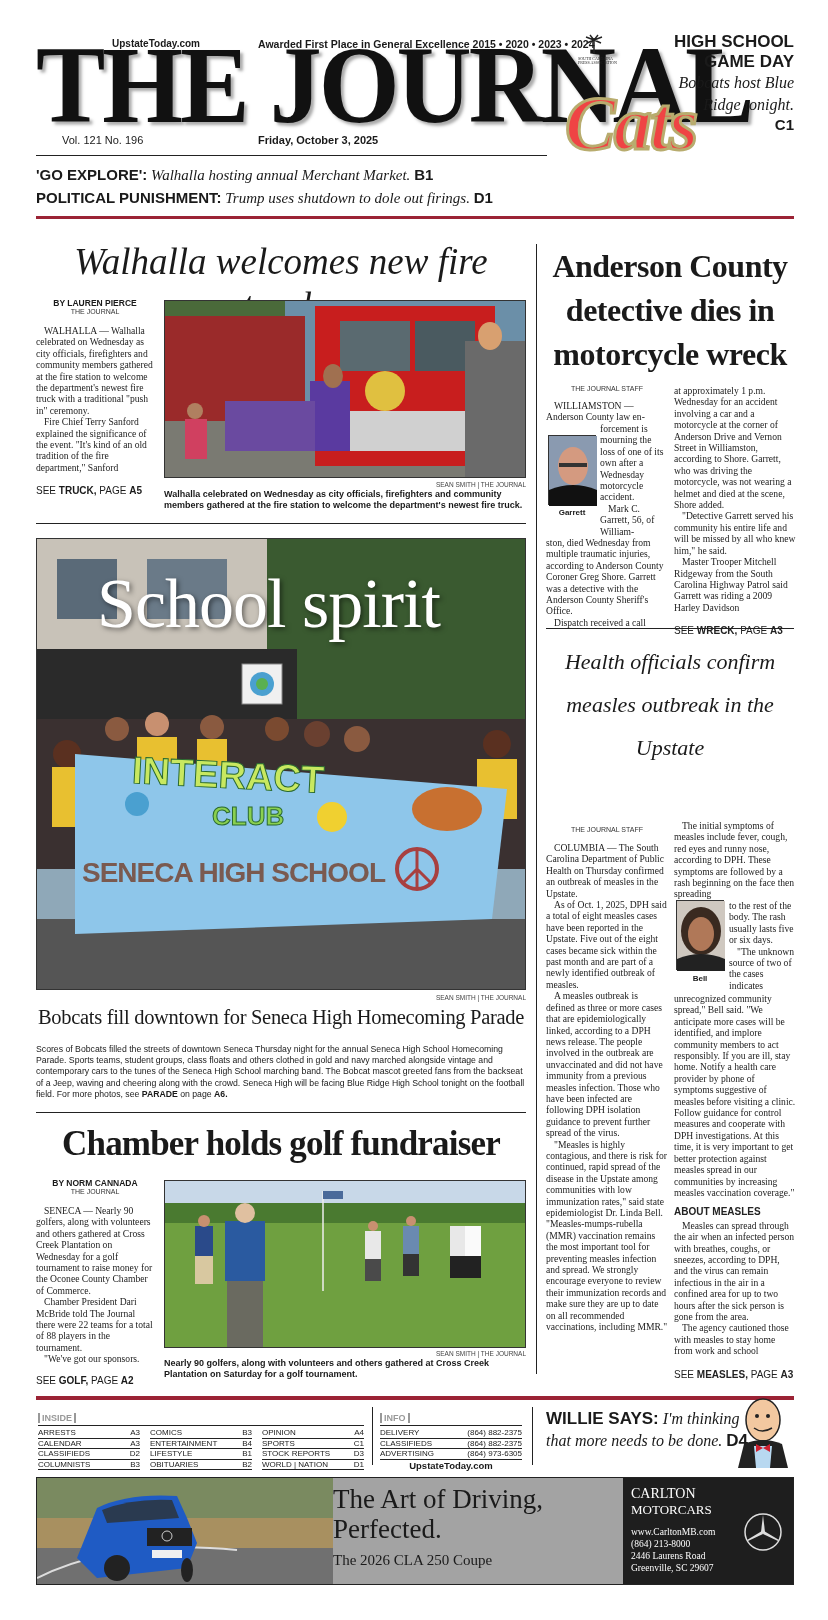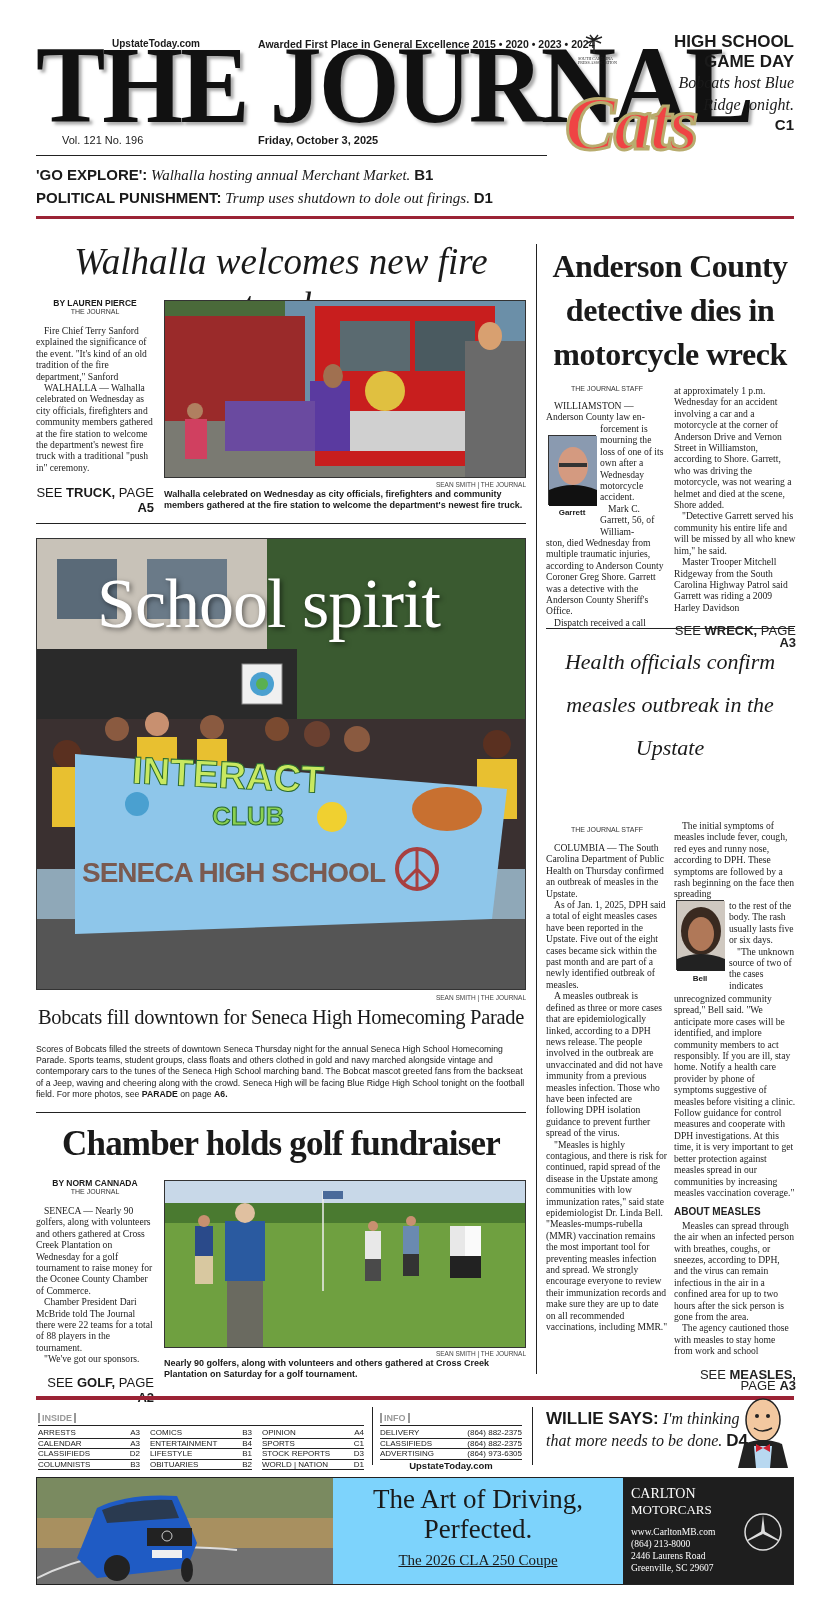--- a/index.html
+++ b/index.html
@@ -98,8 +98,8 @@
   <div class="byline sans">BY LAUREN PIERCE</div>
   <div class="byline-org sans">THE JOURNAL</div>
   <div class="body" style="margin-top:10px;">
+    <p>WALHALLA — Walhalla celebrated on Wednesday as city officials, firefighters and community members gathered at the fire station to welcome the department's newest fire truck with a traditional "push in" ceremony.</p>
     <p>Fire Chief Terry Sanford explained the significance of the event. "It's kind of an old tradition of the fire department," Sanford</p>
-    <p>WALHALLA — Walhalla celebrated on Wednesday as city officials, firefighters and community members gathered at the fire station to welcome the department's newest fire truck with a traditional "push in" ceremony.</p>
   </div>
   <div class="jump sans" style="margin-top:12px;">
     <span>SEE</span>

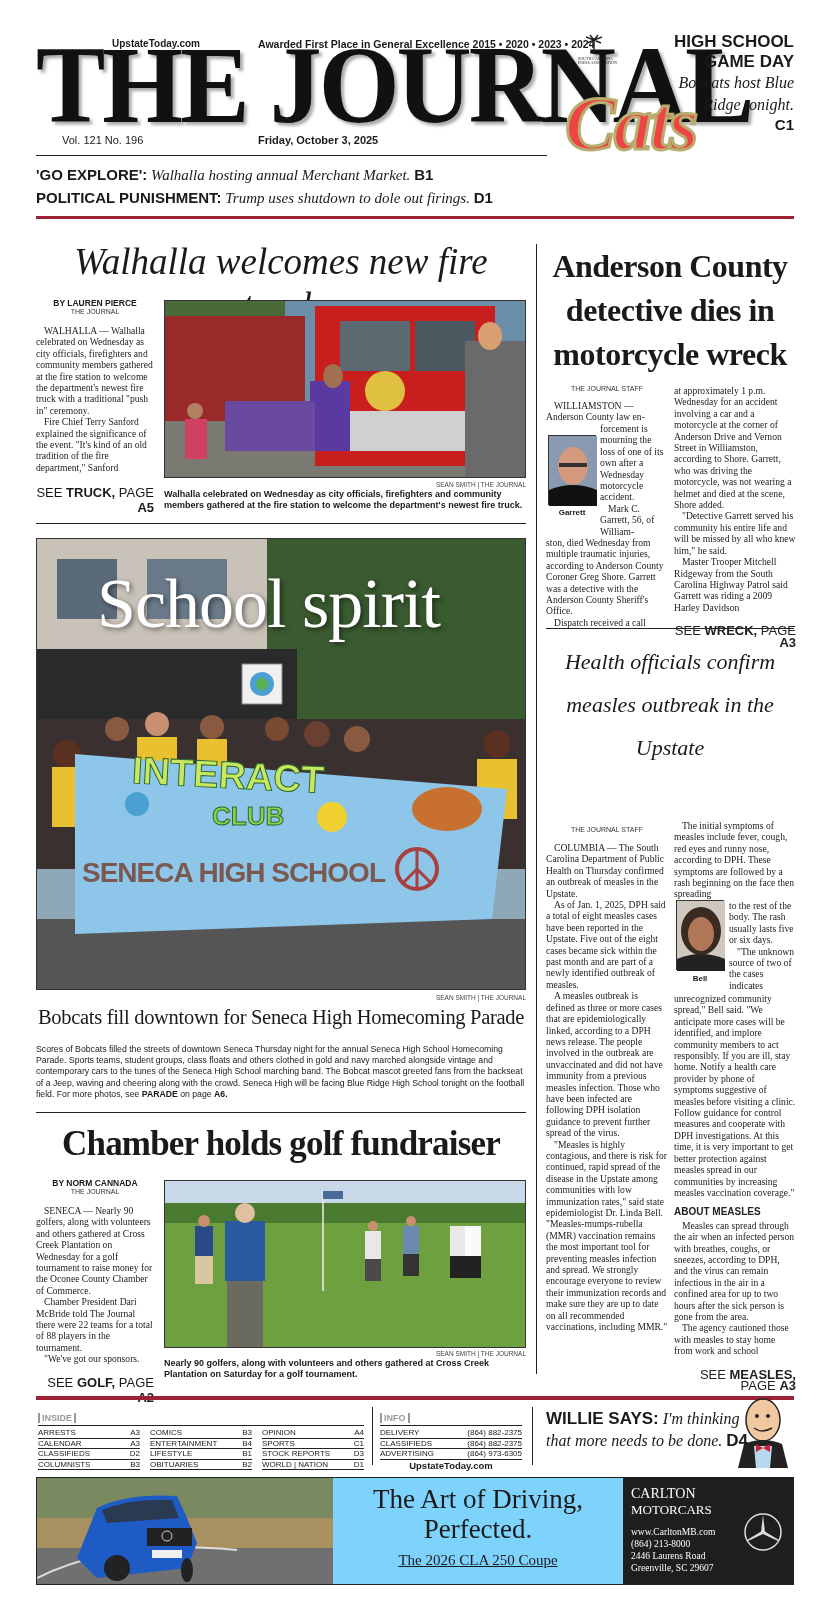--- a/index.html
+++ b/index.html
@@ -39,7 +39,7 @@
   .byline-org { font-size: 7px; text-align: center; color: #333; }
   .body { font-size: 9.6px; line-height: 11.4px; color: #222; text-align: left; }
   .body p { text-indent: 8px; }
-  .jump { font-size: 13px; text-align: right; }
+  .jump { font-size: 10px; text-align: left; }
   .jump b { font-weight: bold; }
   .credit { font-size: 6.5px; text-align: right; color: #444; }
   .cutline { font-size: 9px; font-weight: bold; line-height: 11px; }

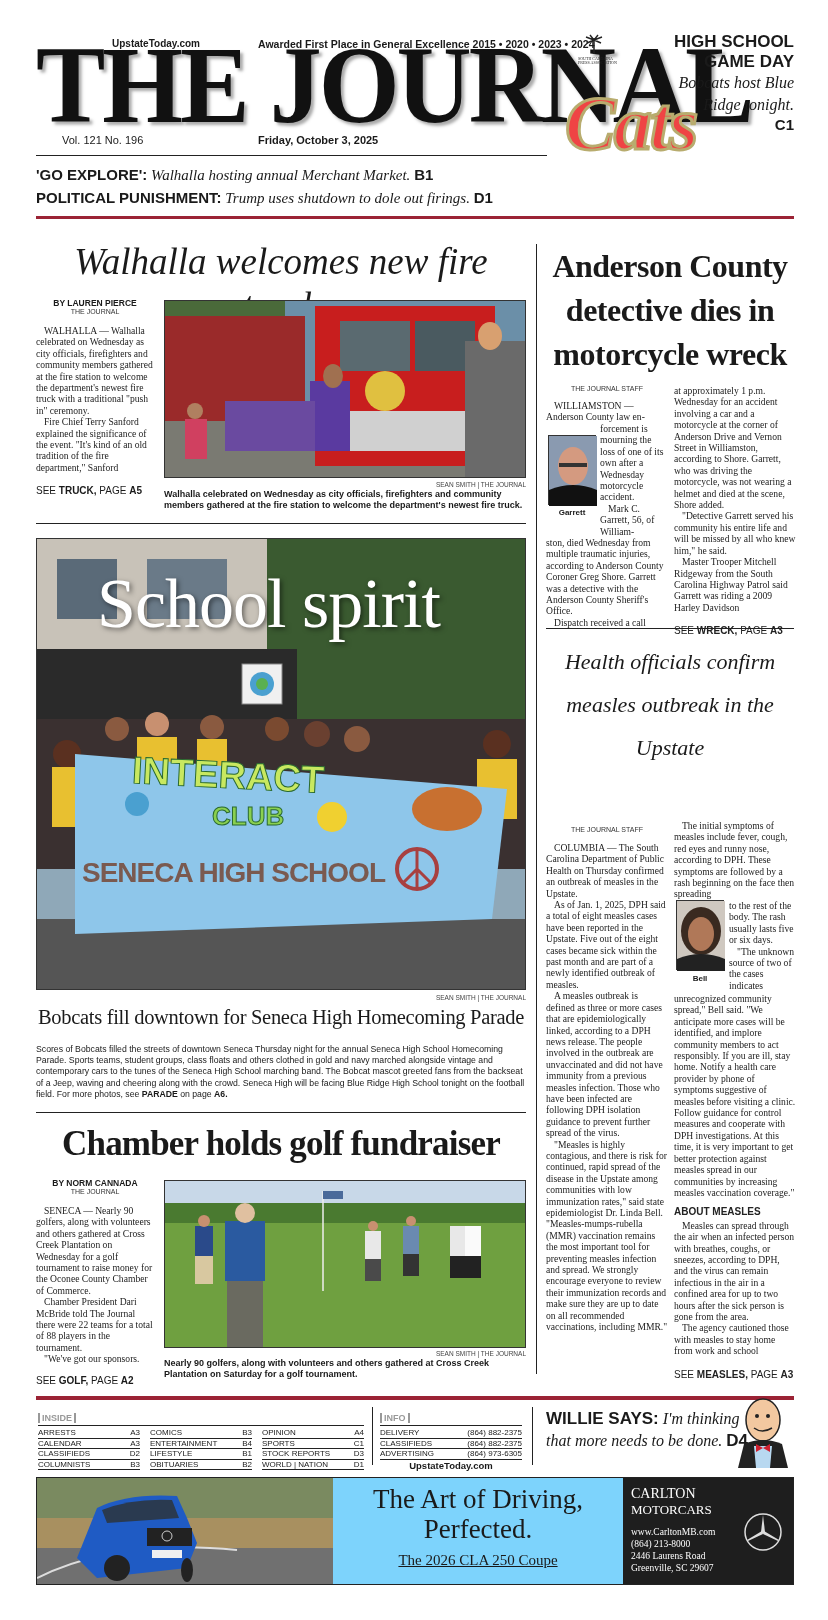--- a/index.html
+++ b/index.html
@@ -217,7 +217,7 @@
 <div class="abs byline-org sans" style="left:546px; top:826px; width:122px;">THE JOURNAL STAFF</div>
 <div class="abs body" style="left:546px; top:842px; width:122px;">
   <p>COLUMBIA — The South Carolina Department of Public Health on Thursday confirmed an outbreak of measles in the Upstate.</p>
-  <p>As of Jan. 1, 2025, DPH said a total of eight measles cases have been reported in the Upstate. Five out of the eight cases became sick within the past month and are part of a newly identified outbreak of measles.</p>
+  <p>As of Oct. 1, 2025, DPH said a total of eight measles cases have been reported in the Upstate. Five out of the eight cases became sick within the past month and are part of a newly identified outbreak of measles.</p>
   <p>A measles outbreak is defined as three or more cases that are epidemiologically linked, according to a DPH news release. The people involved in the outbreak are unvaccinated and did not have immunity from a previous measles infection. Those who have been infected are following DPH isolation guidance to prevent further spread of the virus.</p>
   <p>"Measles is highly contagious, and there is risk for continued, rapid spread of the disease in the Upstate among communities with low immunization rates," said state epidemiologist Dr. Linda Bell. "Measles-mumps-rubella (MMR) vaccination remains the most important tool for preventing measles infection and spread. We strongly encourage everyone to review their immunization records and make sure they are up to date on all recommended vaccinations, including MMR."</p>
 </div>

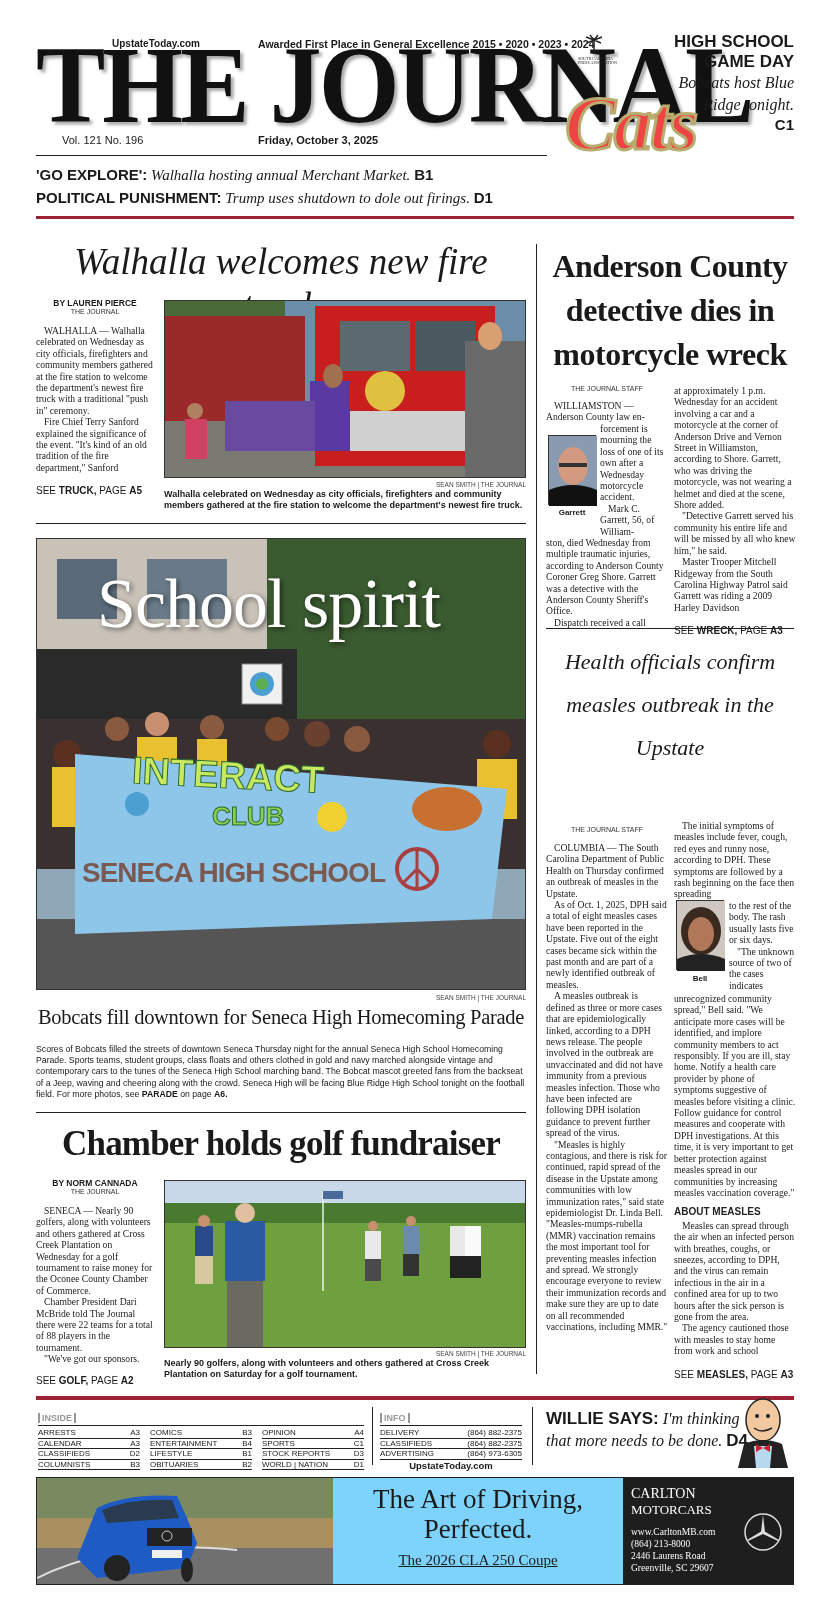--- a/index.html
+++ b/index.html
@@ -414,7 +414,7 @@
       <ellipse cx="150" cy="92" rx="6" ry="12" fill="#222"></ellipse>
     </svg>
   </div>
-  <div class="abs serif" style="left:296px; top:0; width:290px; height:108px; background:#7dd3fc; text-align:center;">
+  <div class="abs serif" style="left:296px; top:0; width:290px; height:108px; background:#a3a3a3; text-align:left;">
     <div style="font-size:27px; line-height:30px; margin-top:6px;">The Art of Driving,</div>
     <div style="font-size:27px; line-height:30px;">Perfected.</div>
     <div style="font-size:15px; line-height:24px; margin-top:4px;text-decoration:underline;">The 2026 CLA 250 Coupe</div>

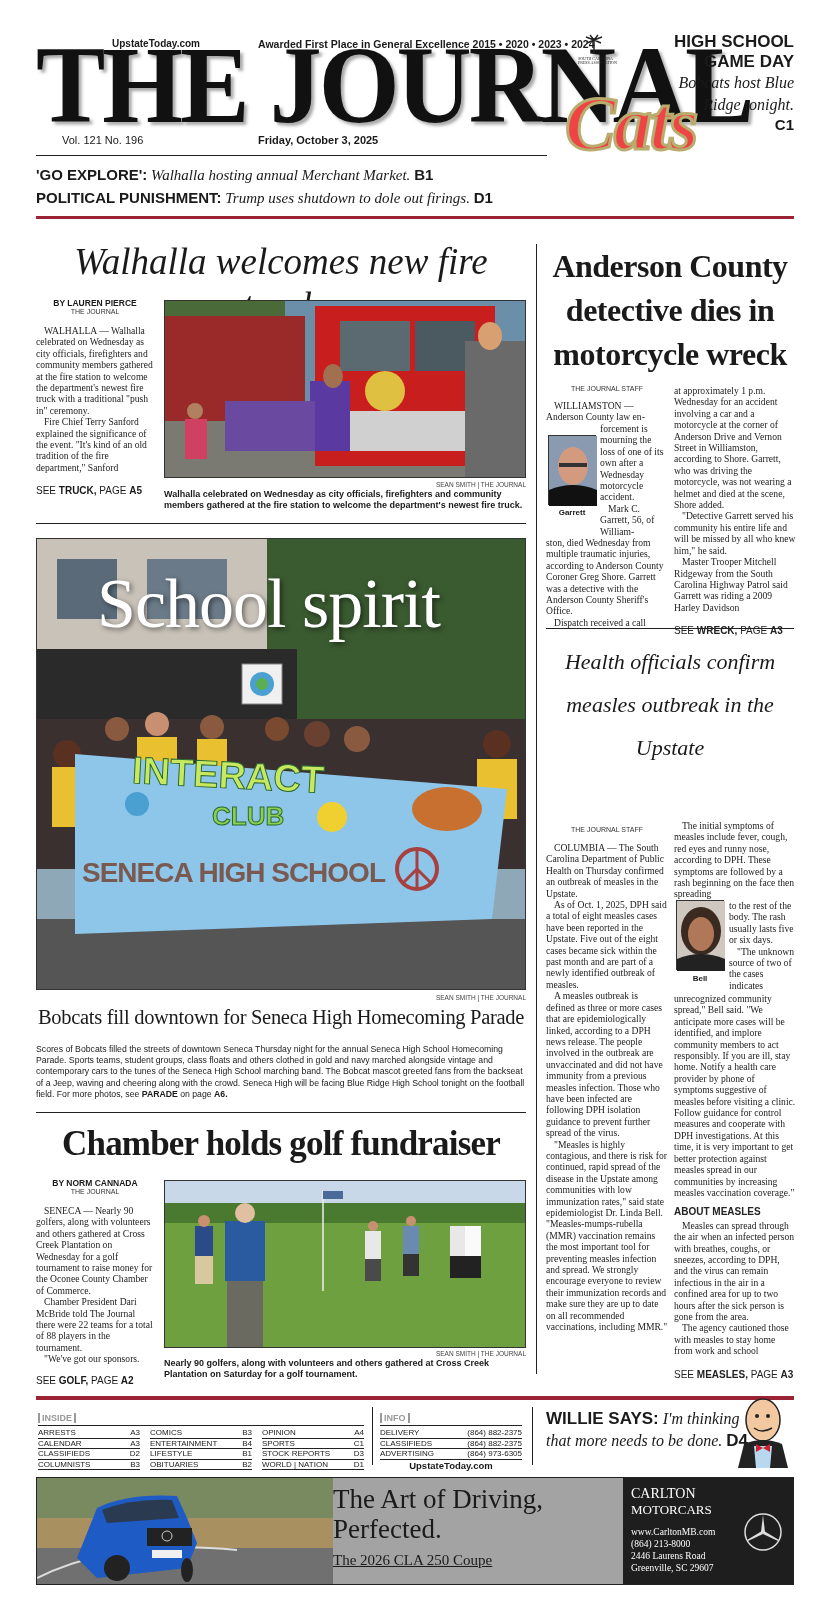--- a/index.html
+++ b/index.html
@@ -417,7 +417,7 @@
   <div class="abs serif" style="left:296px; top:0; width:290px; height:108px; background:#a3a3a3; text-align:left;">
     <div style="font-size:27px; line-height:30px; margin-top:6px;">The Art of Driving,</div>
     <div style="font-size:27px; line-height:30px;">Perfected.</div>
-    <div style="font-size:15px; line-height:24px; margin-top:4px;text-decoration:underline;">The 2026 CLA 250 Coupe</div>
+    <div style="font-size:15px; line-height:24px; margin-top:4px;">The 2026 CLA 250 Coupe</div>
   </div>
   <div class="abs serif" style="left:586px; top:0; width:172px; height:108px; background:#1e1e1e; color:#fff;">
     <div style="position:absolute; left:8px; top:8px; font-size:14px; line-height:16px;">CARLTON</div>

